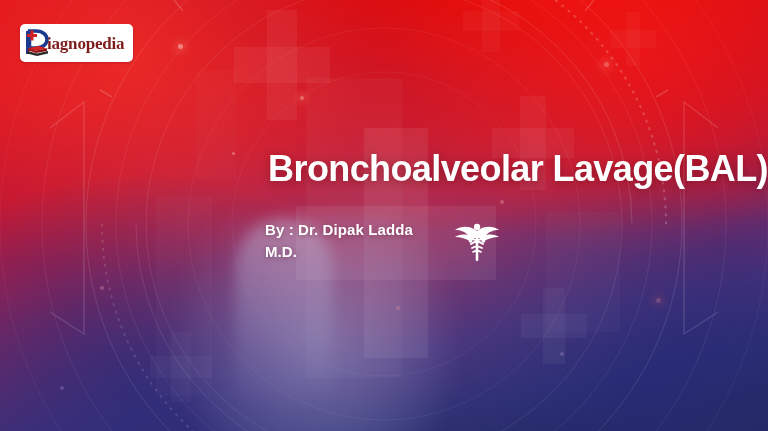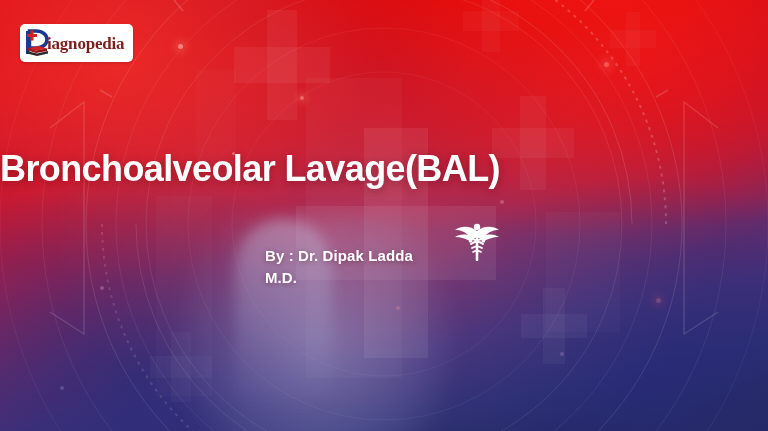--- a/index.html
+++ b/index.html
@@ -125,7 +125,7 @@
   
   .title {
     position:absolute; left:0; right:0; top:148px;
-    text-align:left;
+    text-align:right;
     color:#ffffff;
     font-size:36px;
     font-weight:700;

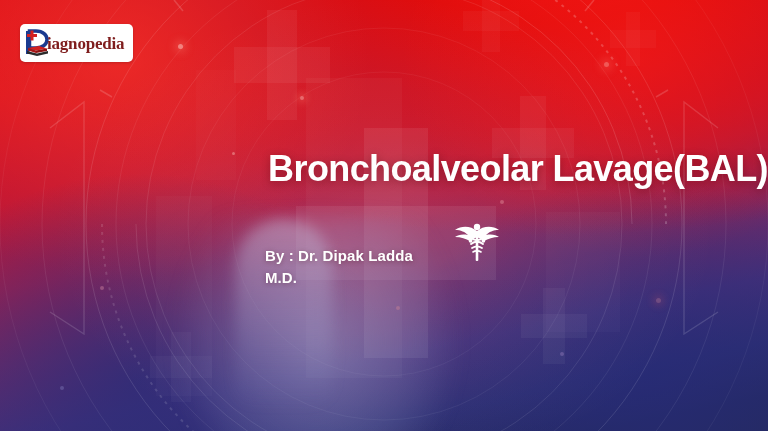--- a/index.html
+++ b/index.html
@@ -147,7 +147,6 @@
     letter-spacing:.1px;
     text-shadow:0 1px 5px rgba(60,0,15,.35);
     max-width:180px;
-    margin-top:26px;
   }
   .caduceus { margin-top:2px; flex:none; }
 </style>

